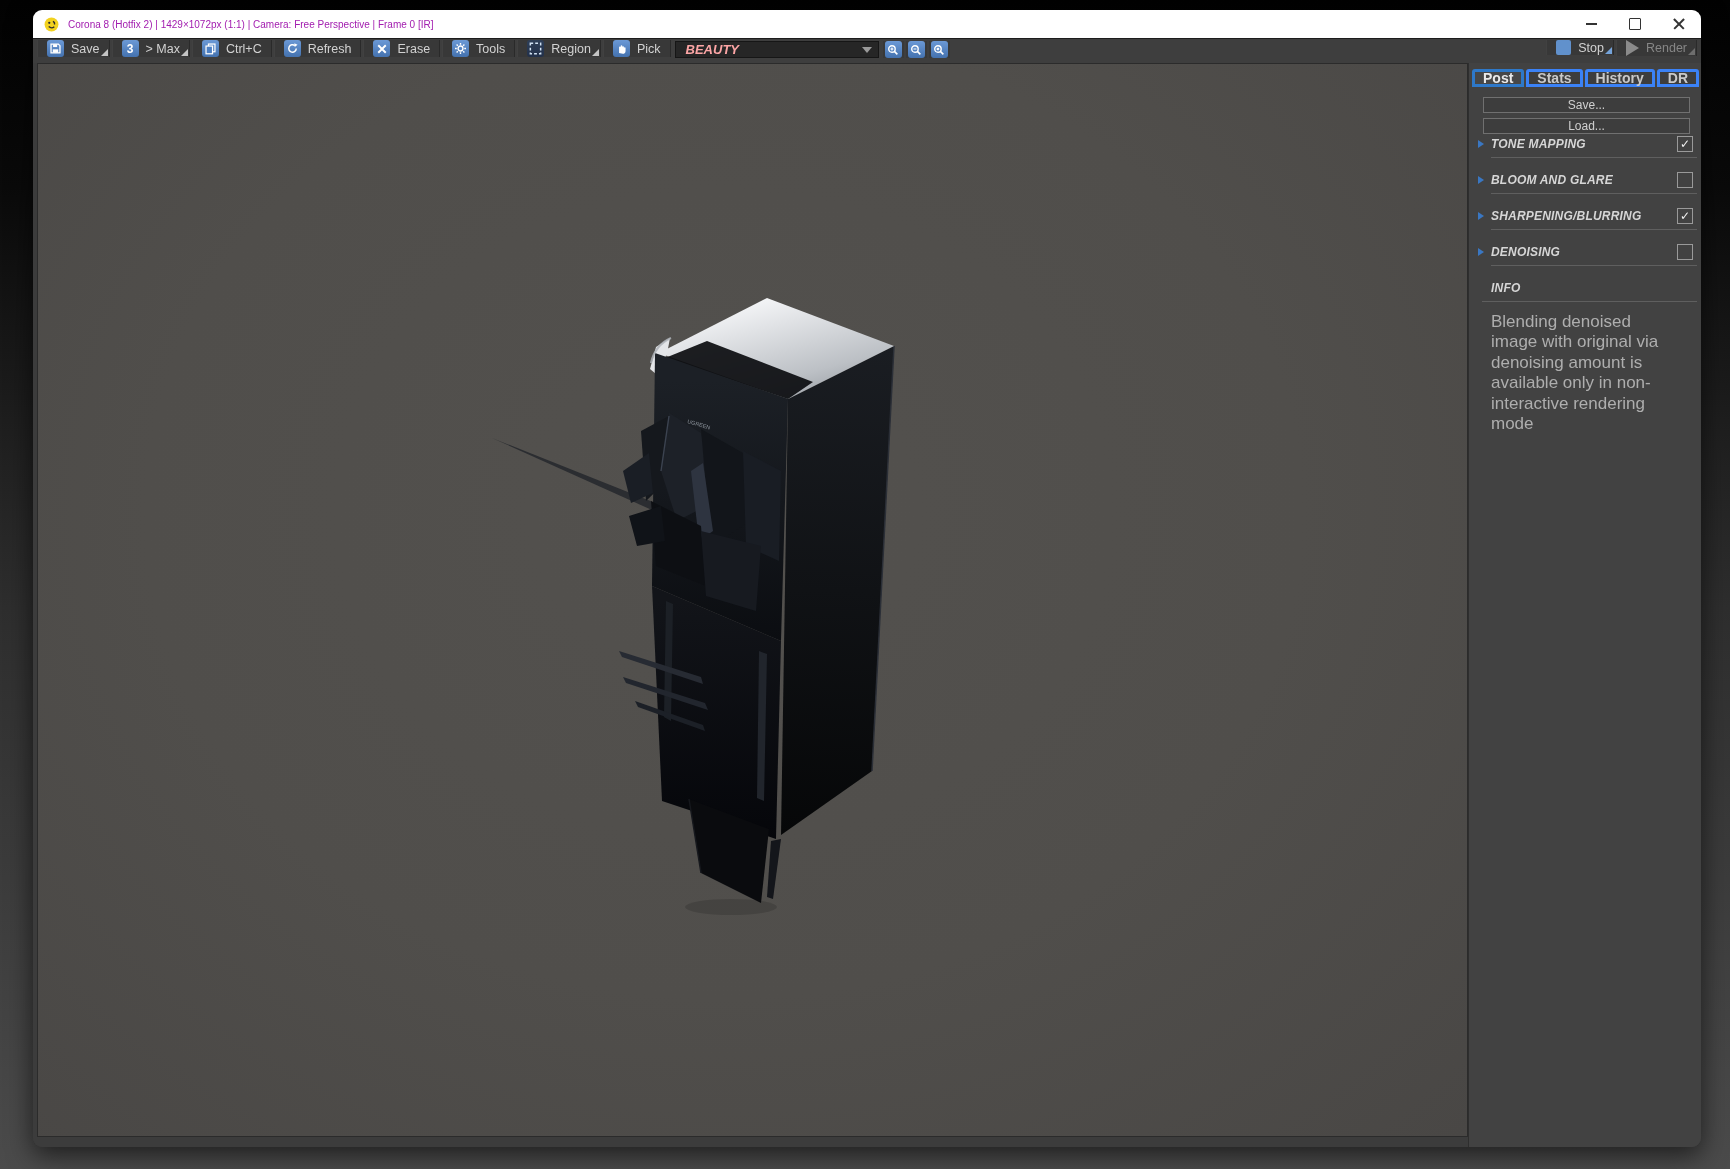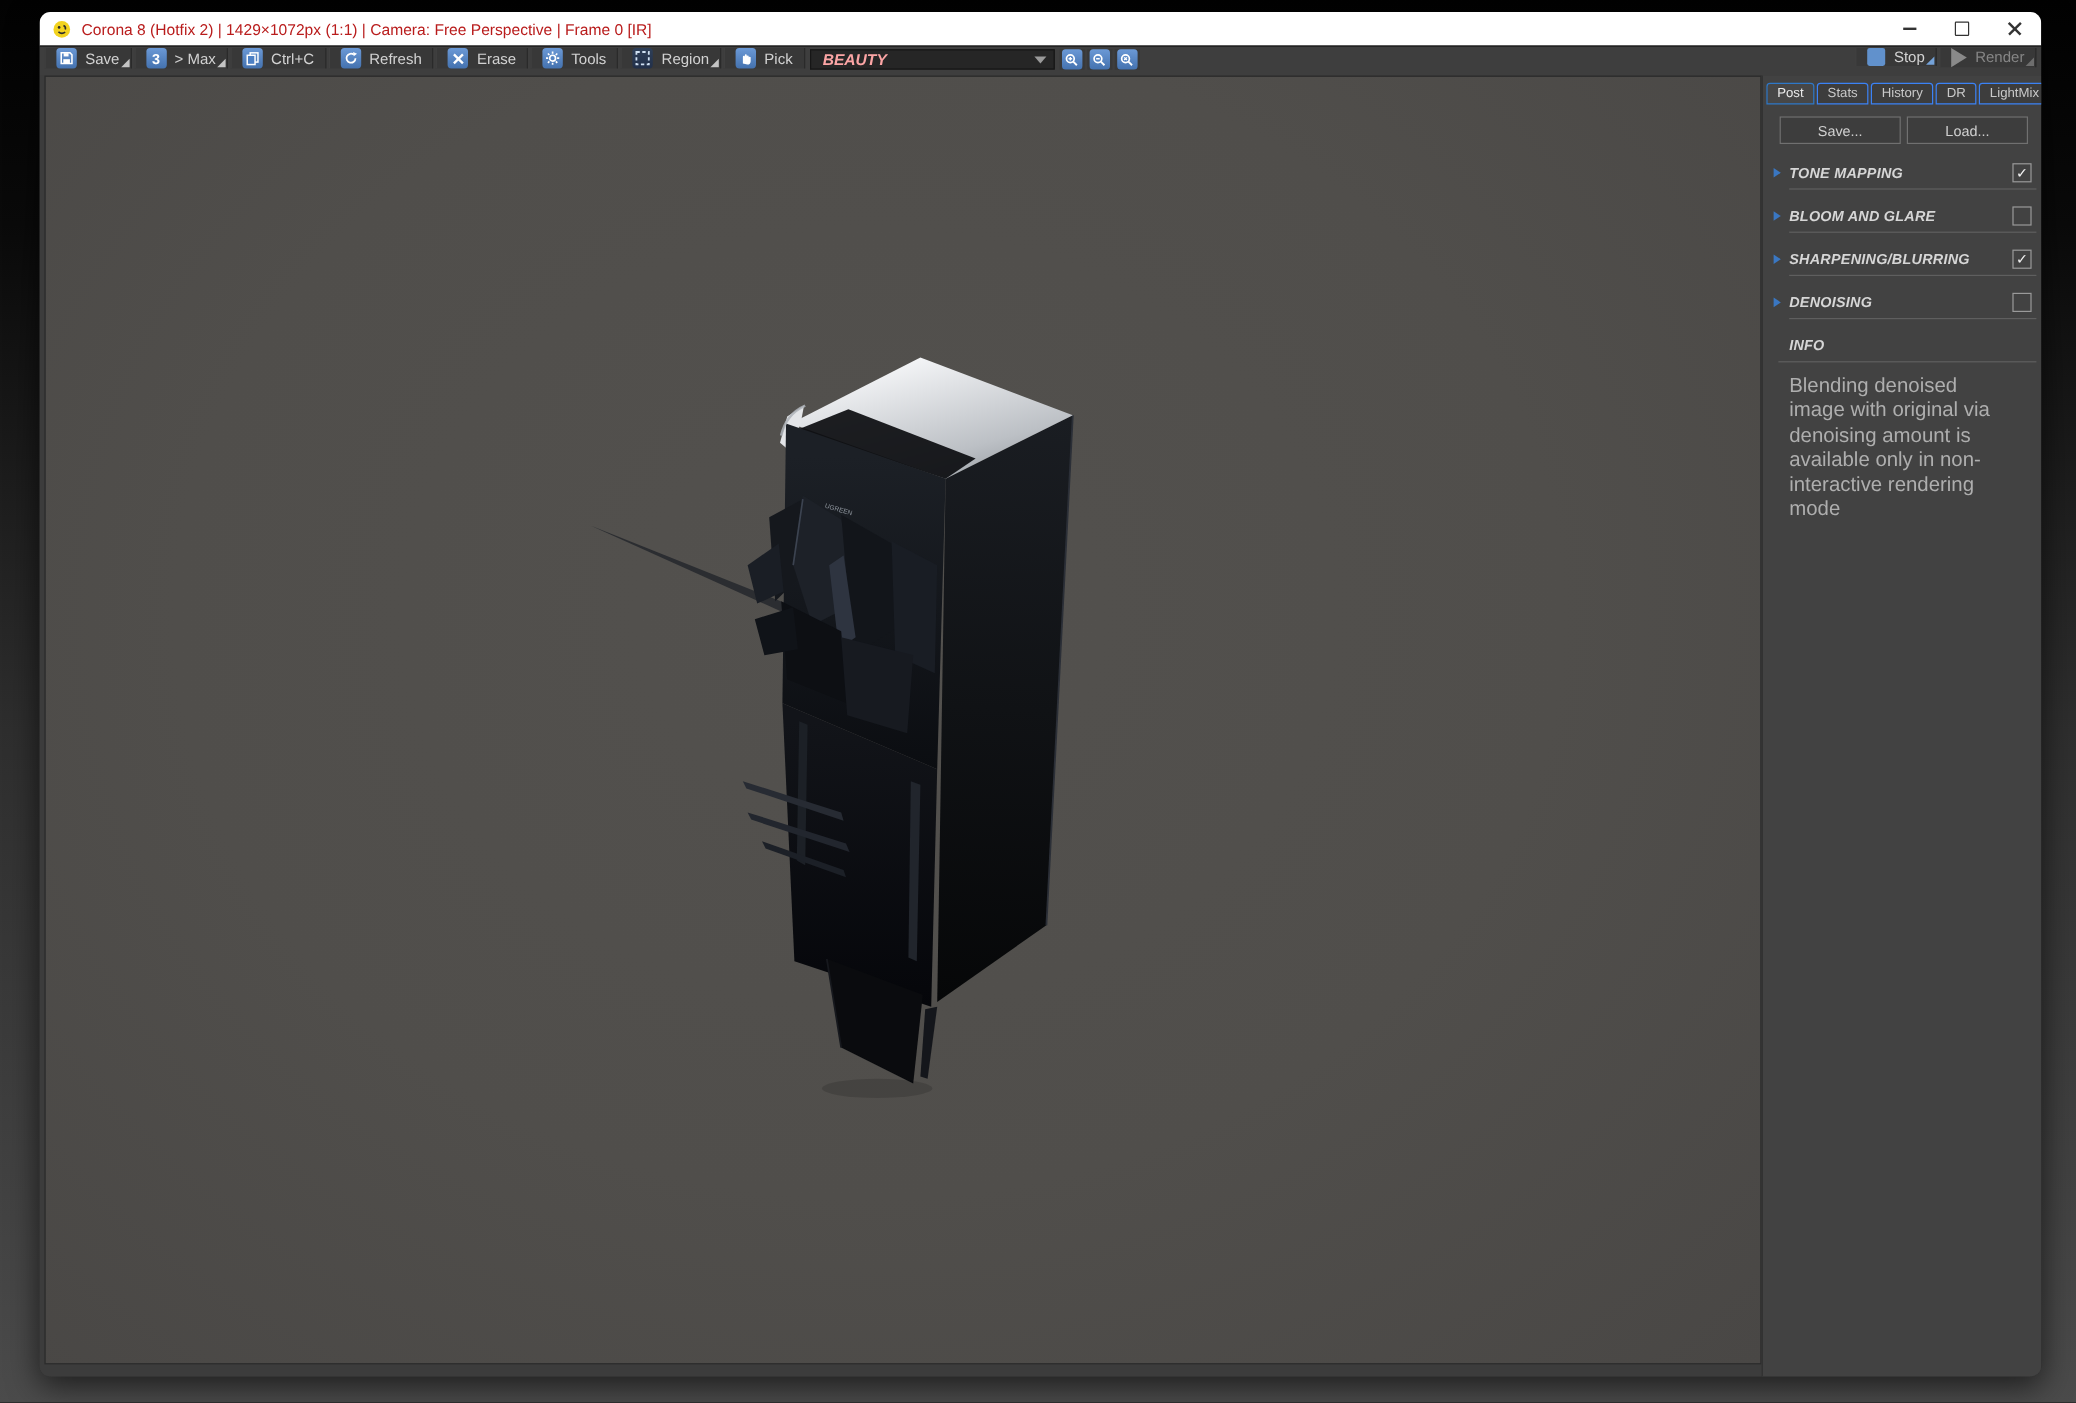--- a/index.html
+++ b/index.html
@@ -12,7 +12,7 @@
   .titlebar{position:absolute;left:0;top:0;right:0;height:28px;background:#ffffff;
     display:flex;align-items:center;}
   .app-icon{width:15px;height:15px;margin-left:11px;flex:0 0 auto;}
-  .title-text{margin-left:9px;font-size:13px;color:#b91c1c;white-space:nowrap;}
+  .title-text{margin-left:9px;font-size:10px;color:#a21caf;white-space:nowrap;}
   .win-controls{margin-left:auto;display:flex;align-items:center;height:100%;}
   .wc{width:44px;height:100%;display:flex;align-items:center;justify-content:center;cursor:default;}
   .wc-min{width:11px;height:1.6px;background:#333;}

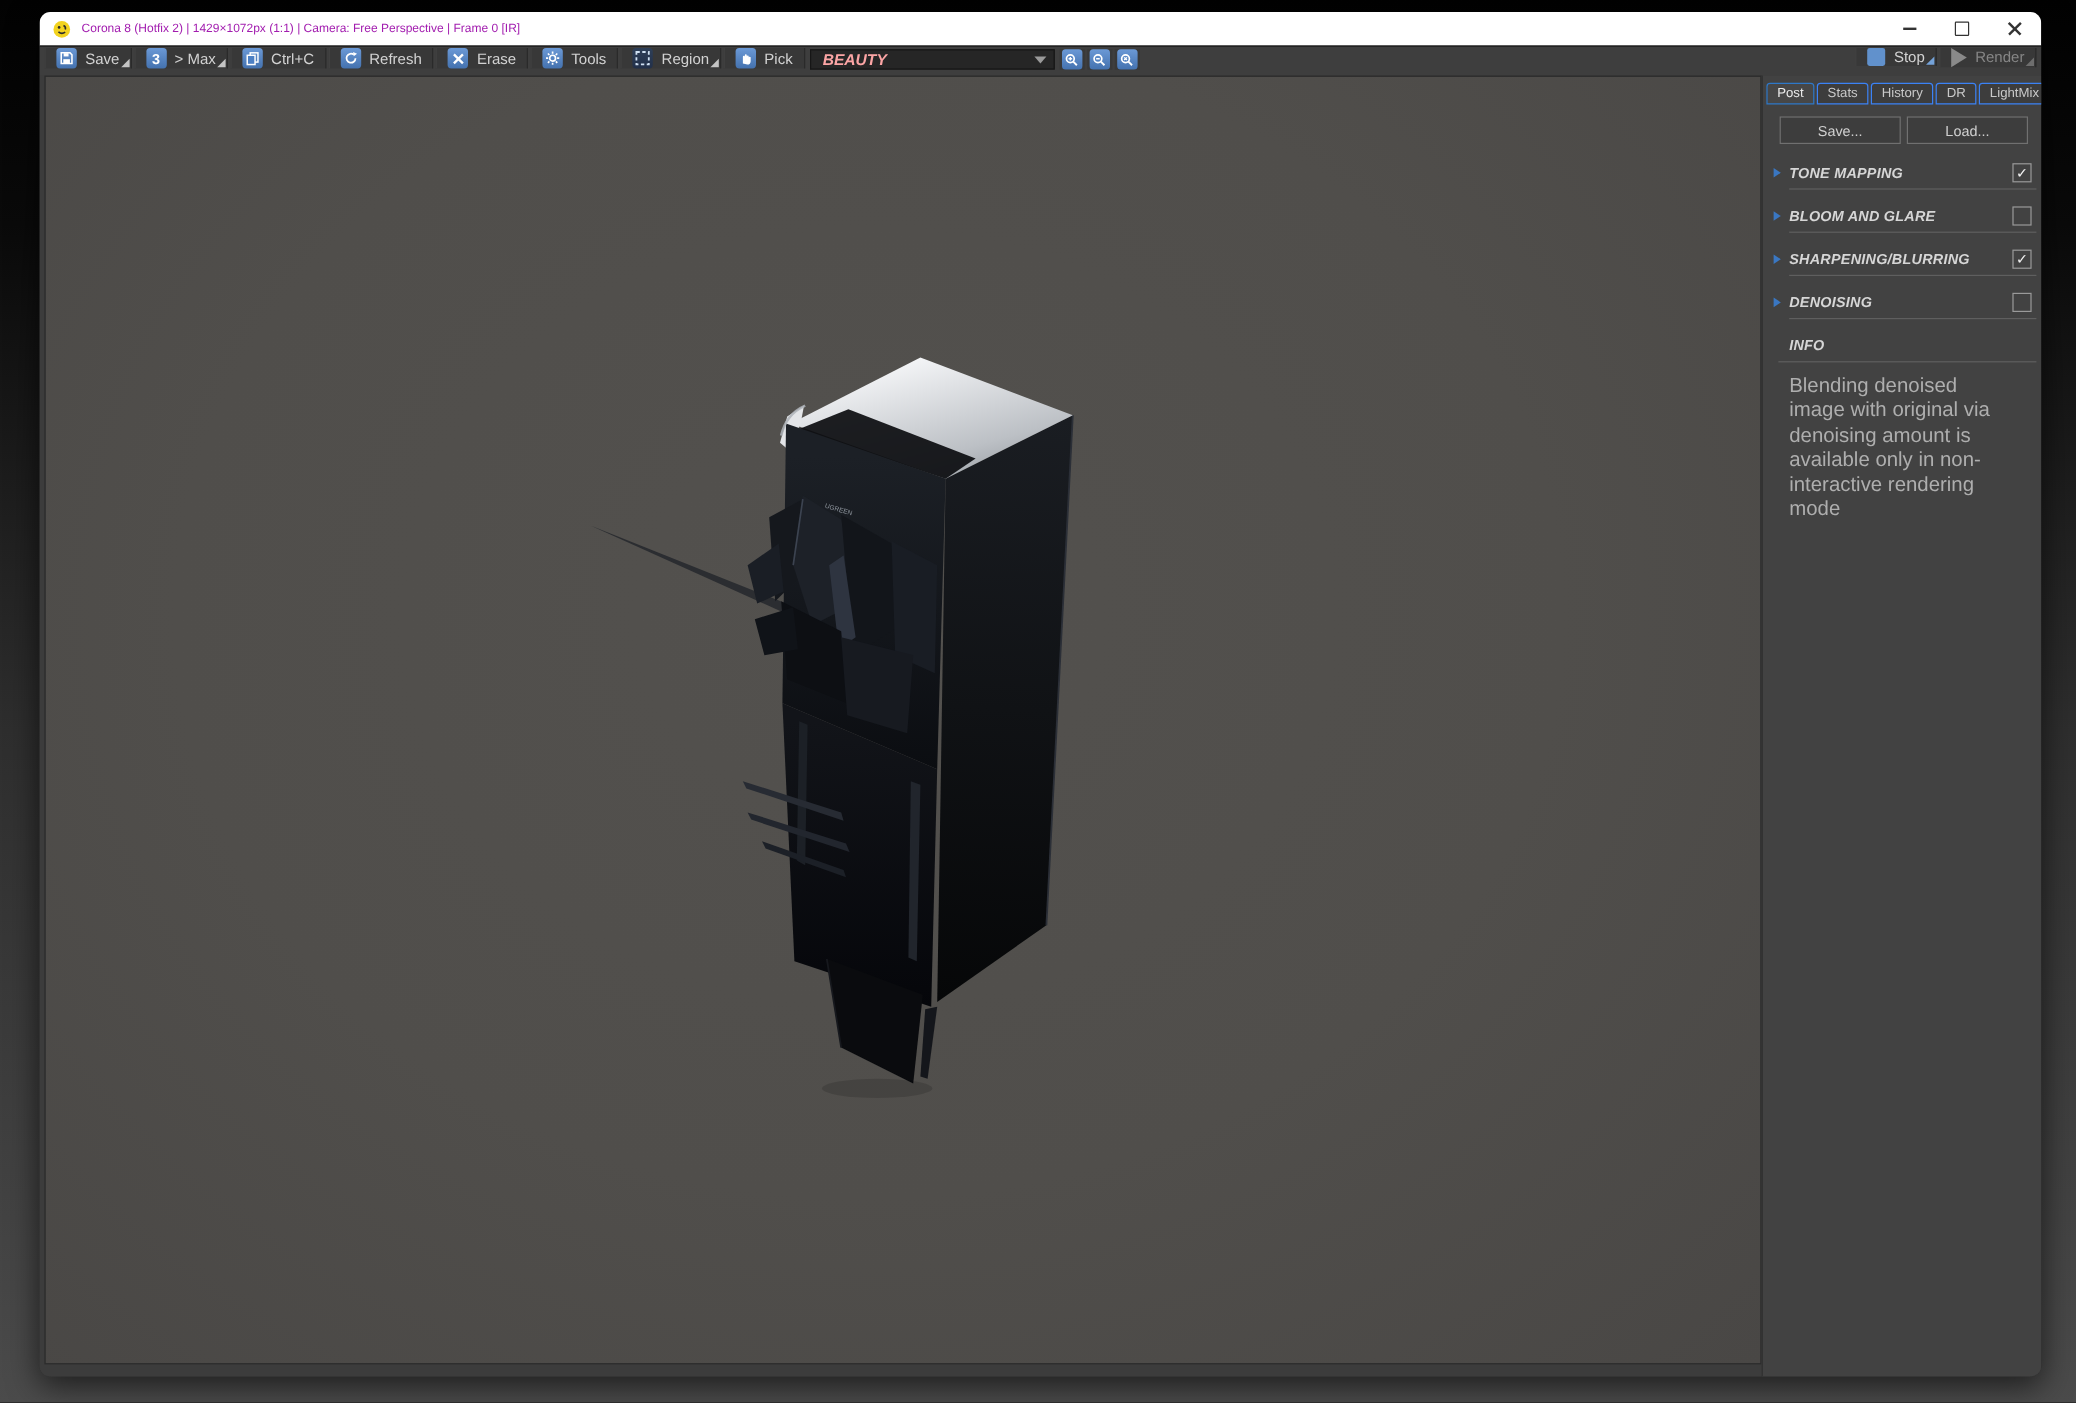--- a/index.html
+++ b/index.html
@@ -57,8 +57,8 @@
     border-left:1px solid #2e2e2e;color:#d6d6d6;}
   .tabs{position:absolute;left:3px;right:3px;top:6px;height:18px;display:flex;gap:2px;}
   .tab{flex:0 0 auto;display:flex;align-items:center;justify-content:center;height:100%;
-    padding:0 8px;font-size:11px;color:#c9c9c9;background:#3d3d3d;
-    border:1px solid #3b82f6;border-radius:3px 3px 0 0;box-sizing:border-box;cursor:pointer;}
+    padding:0 8px;font-size:14px;color:#c9c9c9;background:#3d3d3d;
+    border:3px solid #3b82f6;border-radius:3px 3px 0 0;box-sizing:border-box;cursor:pointer;font-weight:bold;}
   .tab.grow{flex:1;}
   .tab.active{border-color:#2e78c8;background:#474747;color:#eaeaea;}
   .pbuttons{position:absolute;left:14px;right:11px;top:34px;height:23px;display:flex;gap:5px;}

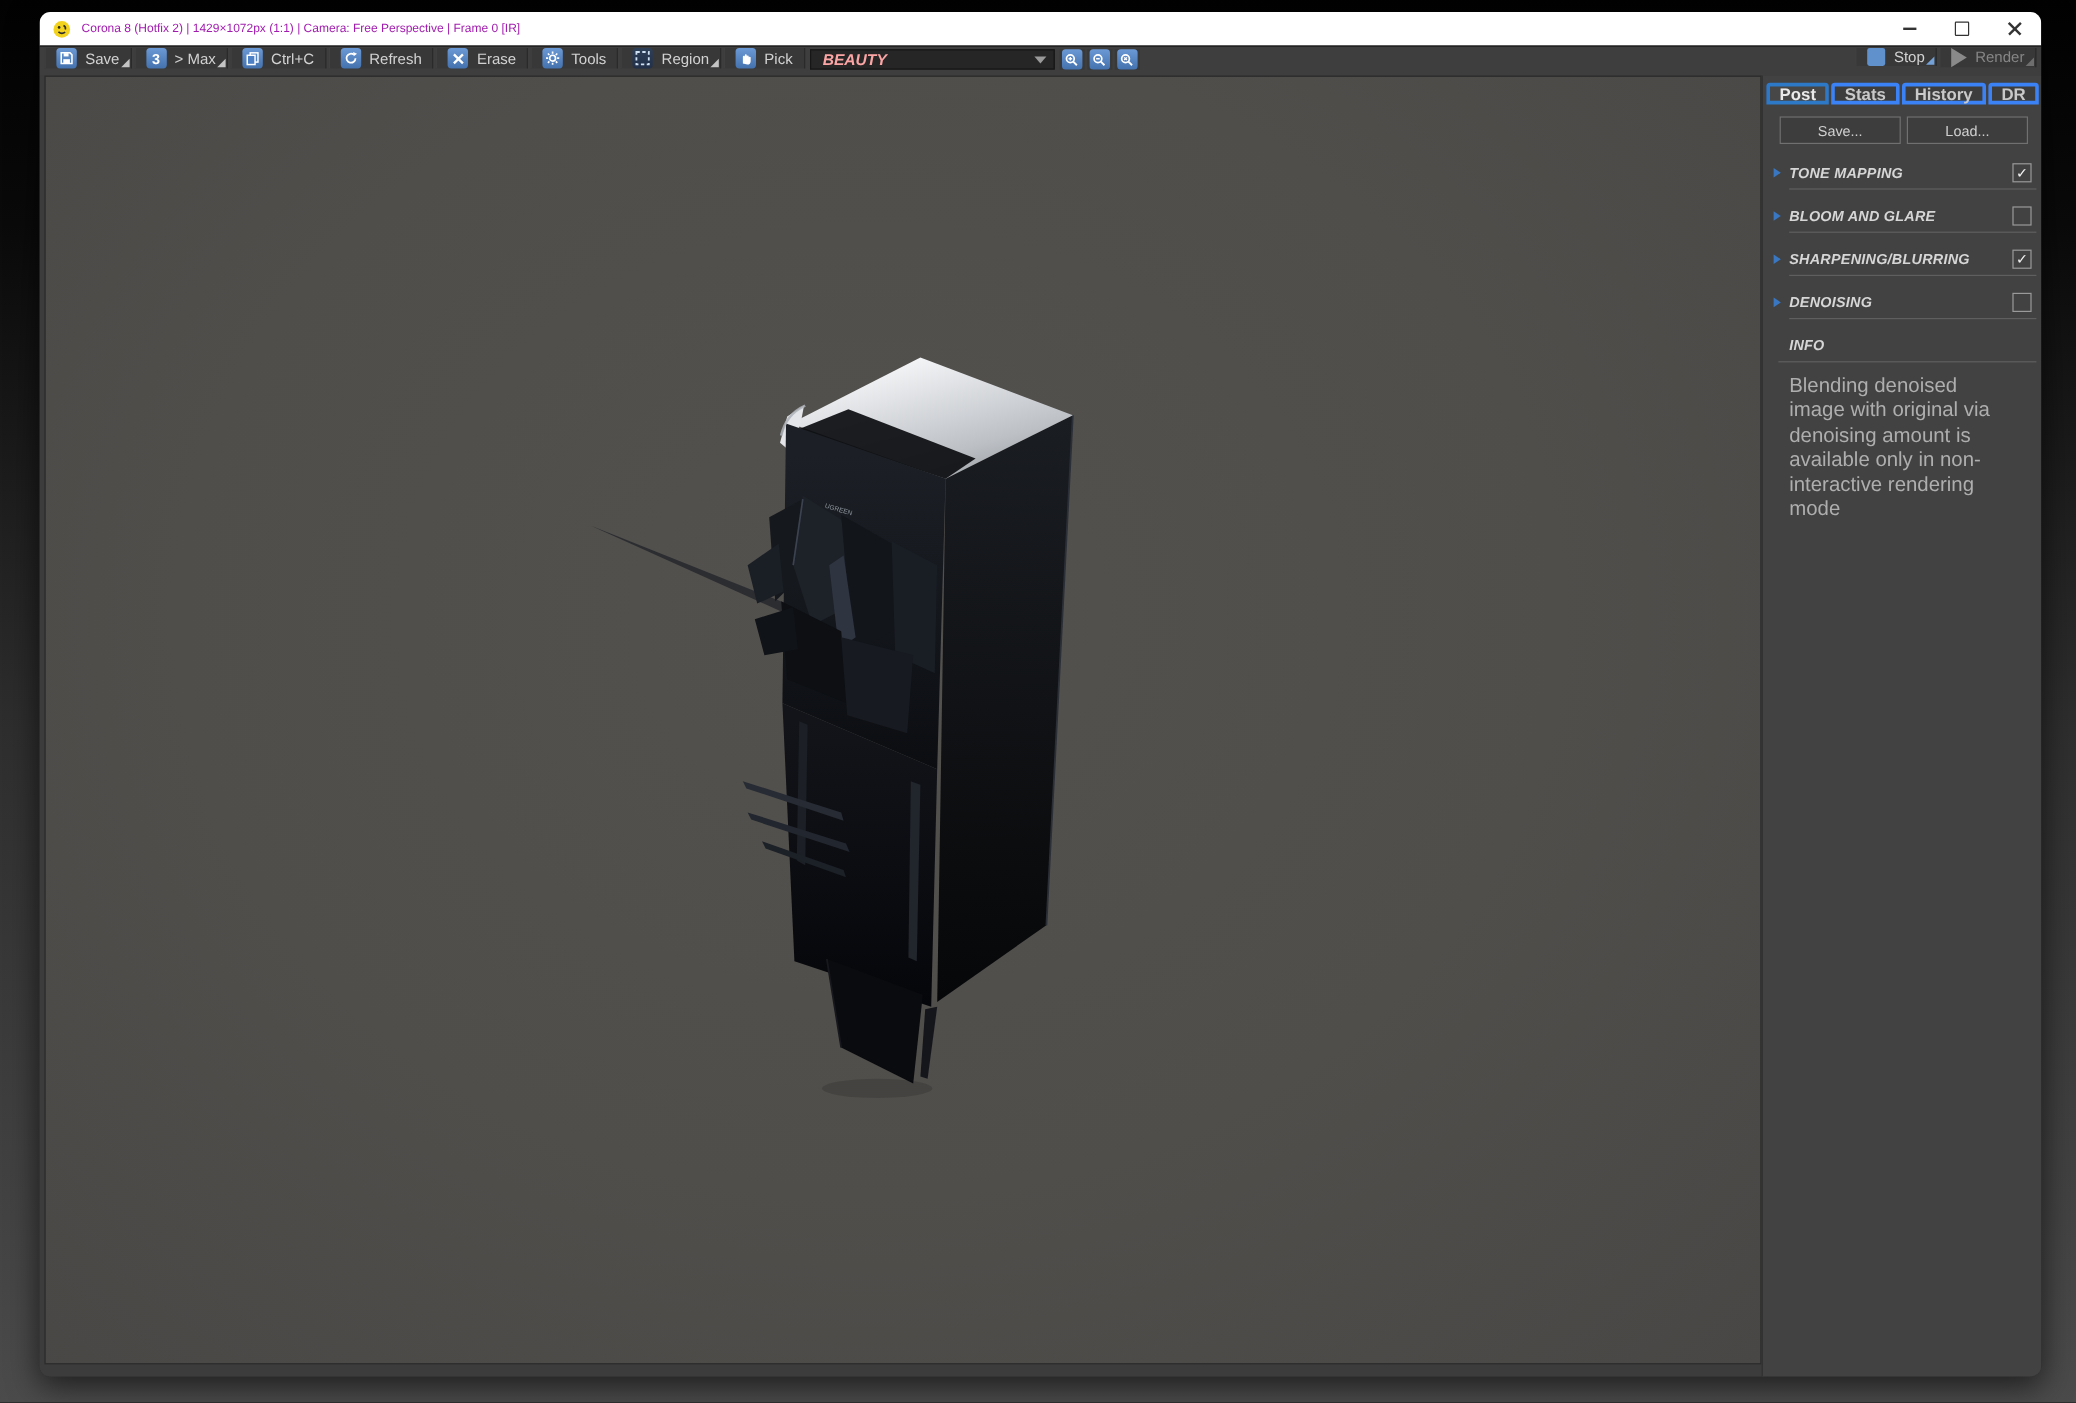--- a/index.html
+++ b/index.html
@@ -61,7 +61,7 @@
     border:3px solid #3b82f6;border-radius:3px 3px 0 0;box-sizing:border-box;cursor:pointer;font-weight:bold;}
   .tab.grow{flex:1;}
   .tab.active{border-color:#2e78c8;background:#474747;color:#eaeaea;}
-  .pbuttons{position:absolute;left:14px;right:11px;top:34px;height:23px;display:flex;gap:5px;}
+  .pbuttons{position:absolute;left:14px;right:11px;top:34px;height:23px;display:flex;gap:5px;flex-direction:column;}
   .pbtn{flex:1;background:#3d3d3d;border:1px solid #707070;color:#d0d0d0;font-size:12px;
     display:flex;align-items:center;justify-content:center;cursor:pointer;}
   .sections{position:absolute;left:0;right:0;top:72px;}

